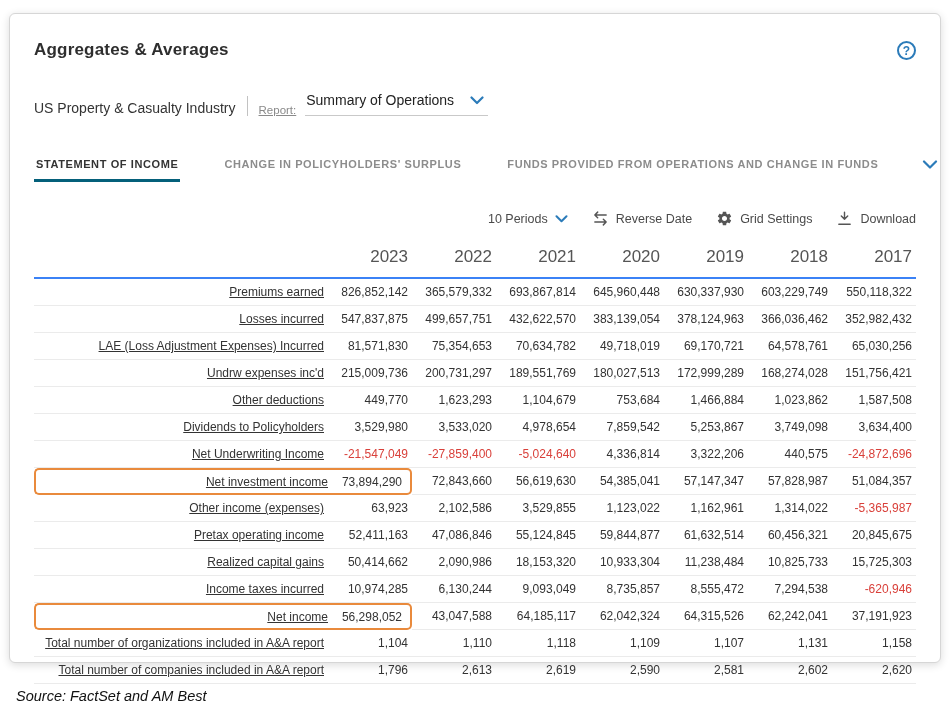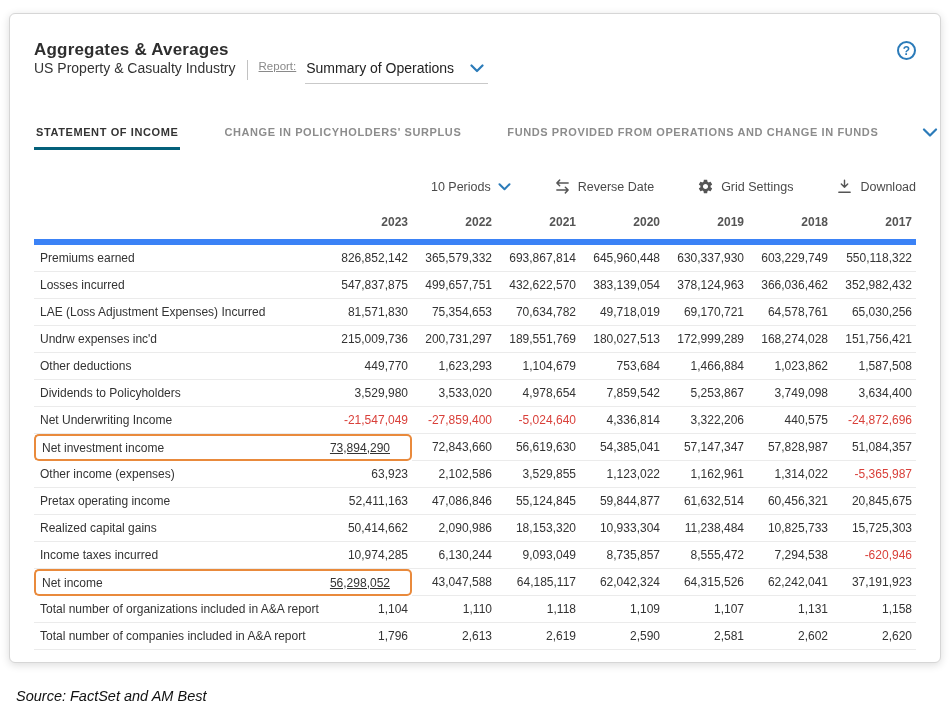--- a/index.html
+++ b/index.html
@@ -27,7 +27,7 @@
     color:var(--accent-blue);font-size:12px;font-weight:bold;
     display:flex;align-items:center;justify-content:center;cursor:pointer;margin-top:1px;
   }
-  .subheader{display:flex;align-items:flex-start;}
+  .subheader{margin-top:32px;display:flex;align-items:flex-end;}
   .industry{font-size:14px;color:#333;}
   .vdiv{width:1px;height:20px;background:#c2c2c2;margin:0 11px;}
   .report-label{font-size:11.5px;color:#8a8a8a;margin-right:9px;text-decoration:underline;}

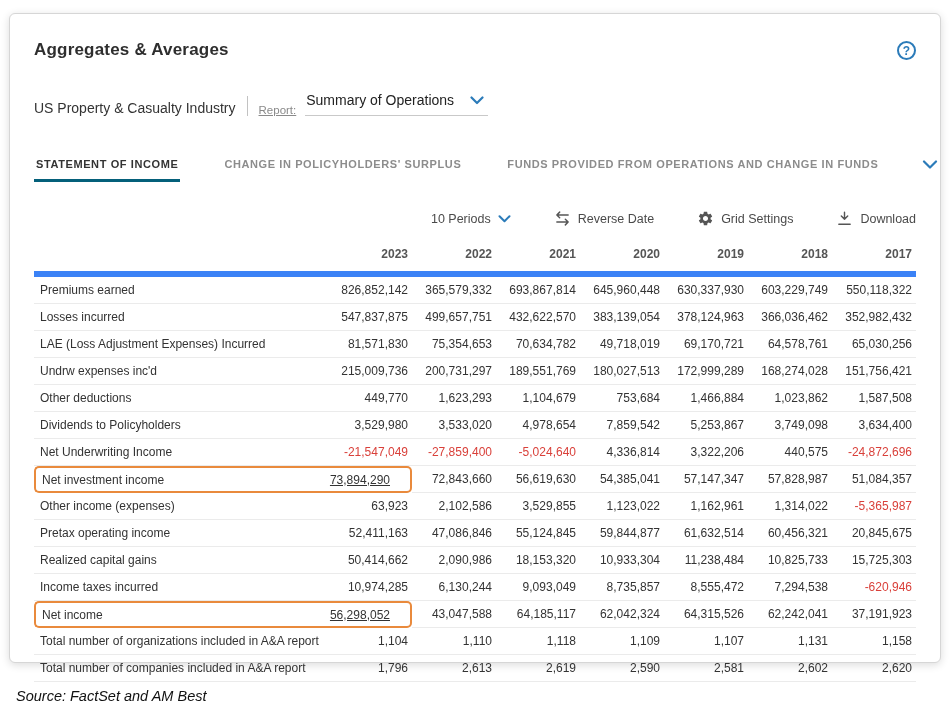--- a/index.html
+++ b/index.html
@@ -44,7 +44,7 @@
   .tabs-chevron{margin-left:auto;cursor:pointer;margin-top:-2px;}
   .toolbar{
     margin-top:28px;display:flex;justify-content:flex-end;align-items:center;
-    gap:43px;font-size:12.5px;color:#4a4a4a;
+    gap:24px;font-size:12.5px;color:#4a4a4a;
   }
   .control{display:flex;align-items:center;gap:7px;cursor:pointer;white-space:nowrap;}
   .control svg{display:block;}

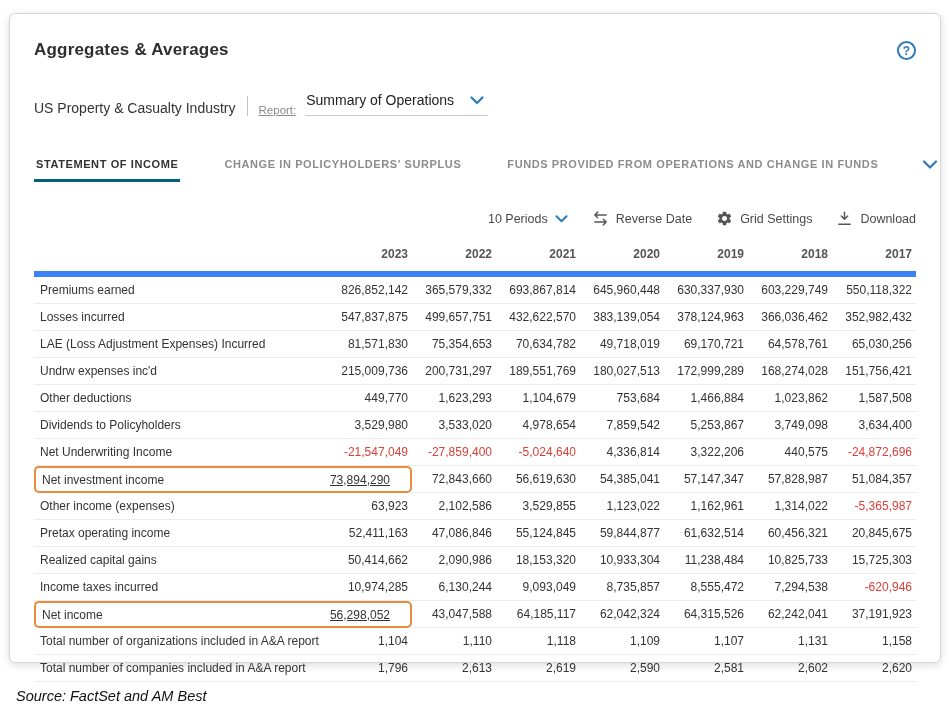--- a/index.html
+++ b/index.html
@@ -52,8 +52,8 @@
   table{width:100%;table-layout:fixed;border-collapse:separate;border-spacing:0;}
   .col-num{width:84px;}
   thead th{
-    font-size:12px;font-weight:bold;color:#555;text-align:right;
-    padding:8px 4px 10px 0;border-bottom:6px solid #3b82f6;white-space:nowrap;
+    font-size:17px;font-weight:normal;color:#555;text-align:right;
+    padding:8px 4px 10px 0;border-bottom:2px solid #3b82f6;white-space:nowrap;
   }
   thead th.label{text-align:left;}
   tbody td{

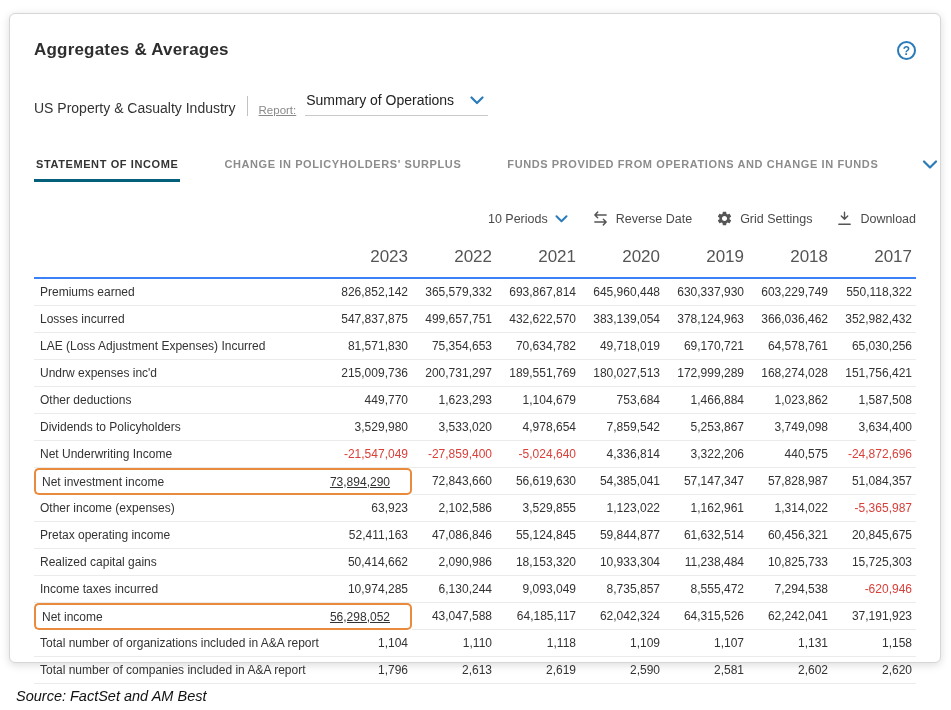--- a/index.html
+++ b/index.html
@@ -60,7 +60,7 @@
     font-size:12px;color:#333;text-align:right;white-space:nowrap;
     padding:6px 4px 6px 0;border-bottom:1px solid #ebebeb;
   }
-  tbody td.label{text-align:left;padding-left:6px;overflow:hidden;}
+  tbody td.label{text-align:right;padding-left:6px;overflow:hidden;text-decoration:underline;}
   td.neg{color:var(--negative-red);}
   td.hl-l{
     border:2px solid var(--highlight-orange);border-right:none;

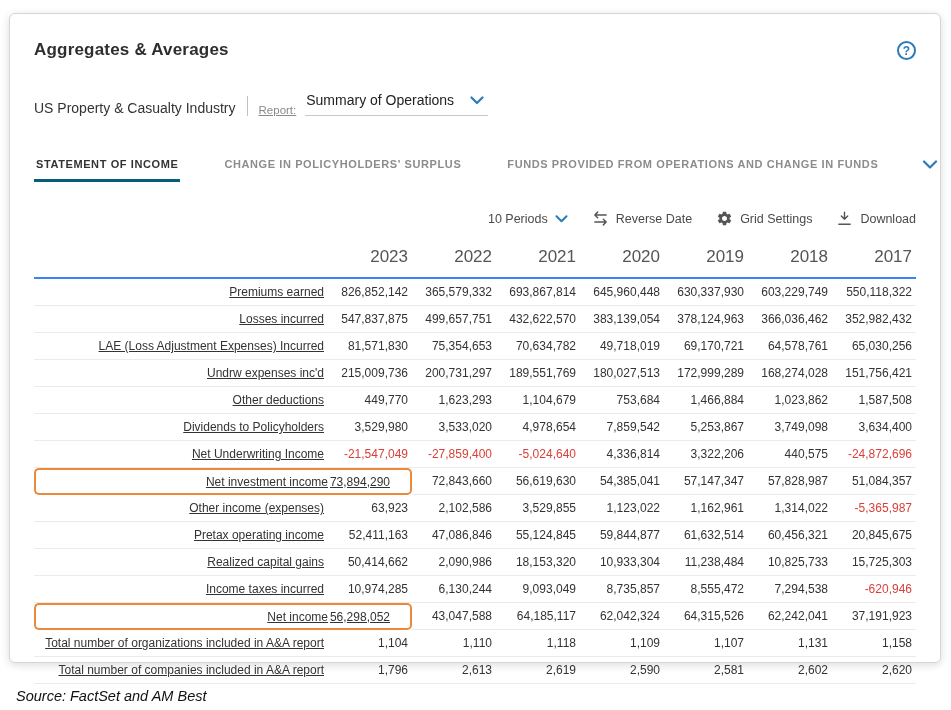--- a/index.html
+++ b/index.html
@@ -68,7 +68,7 @@
   }
   td.hl-r{
     border:2px solid var(--highlight-orange);border-left:none;
-    border-radius:0 5px 5px 0;padding:4px 20px 4px 0;text-decoration:underline;
+    border-radius:0 5px 5px 0;padding:4px 8px 4px 0;
   }
   .source-note{
     position:absolute;left:16px;top:688px;font-size:14.5px;font-style:italic;color:#111;

